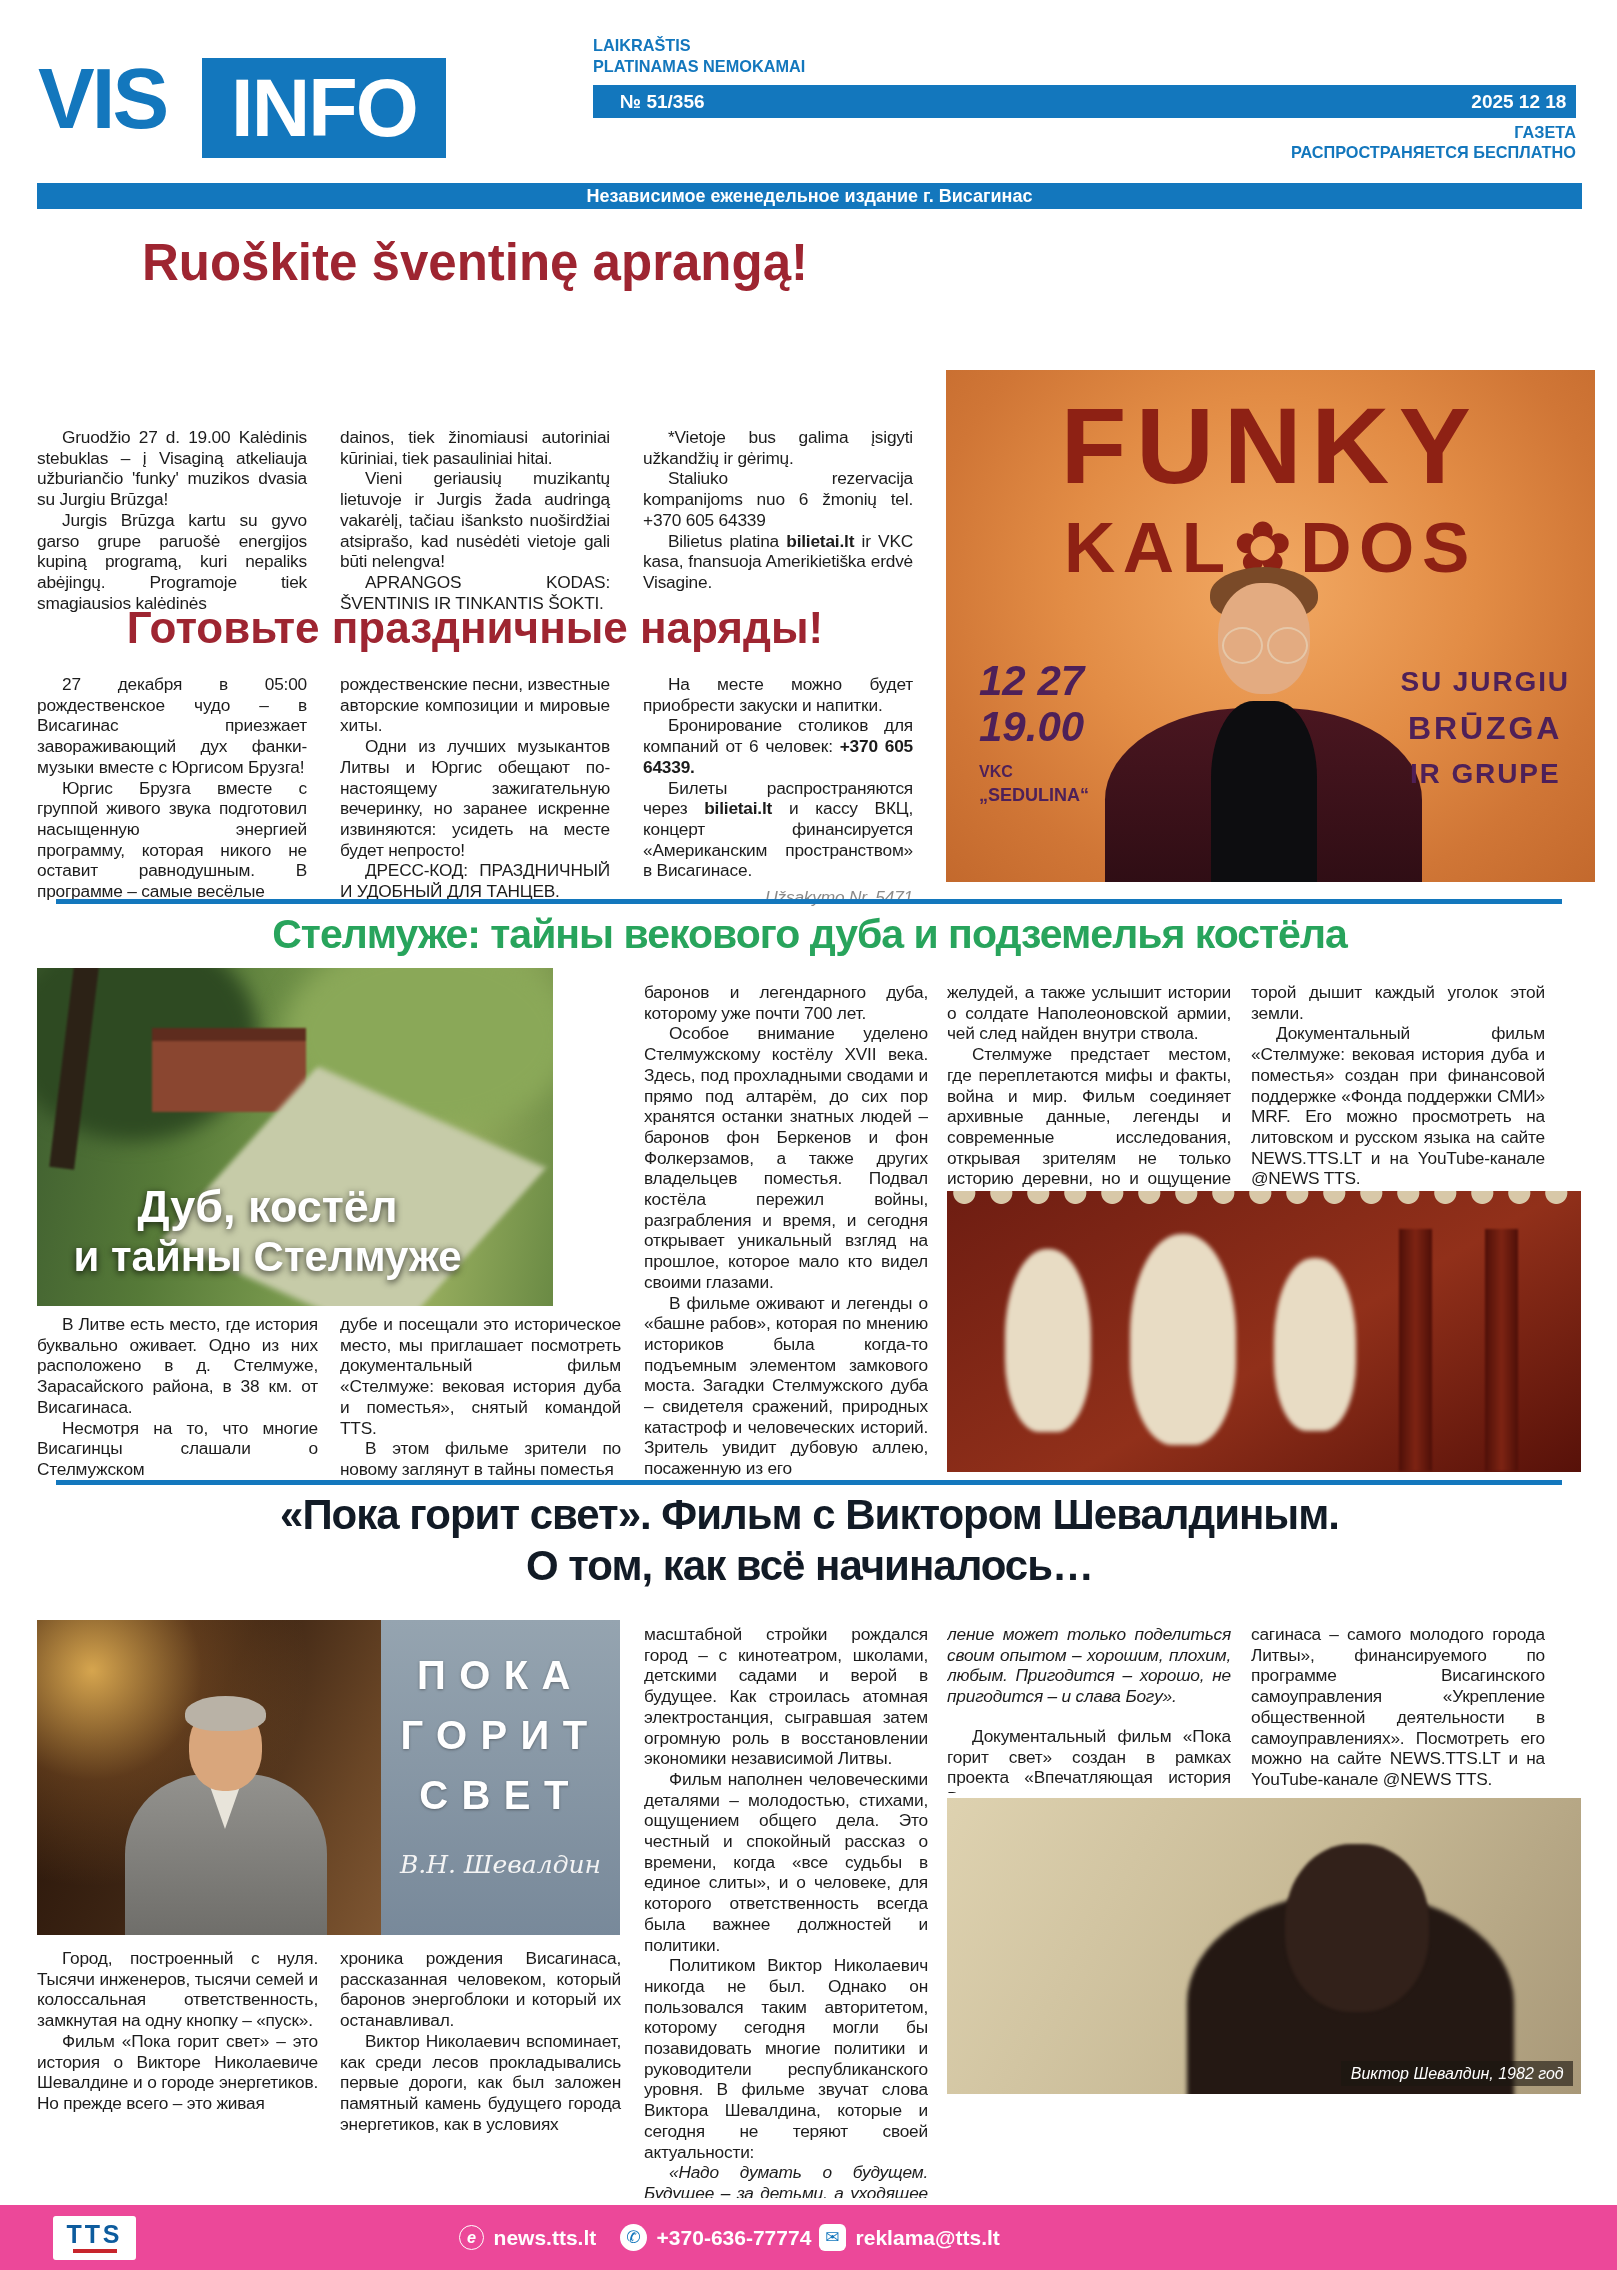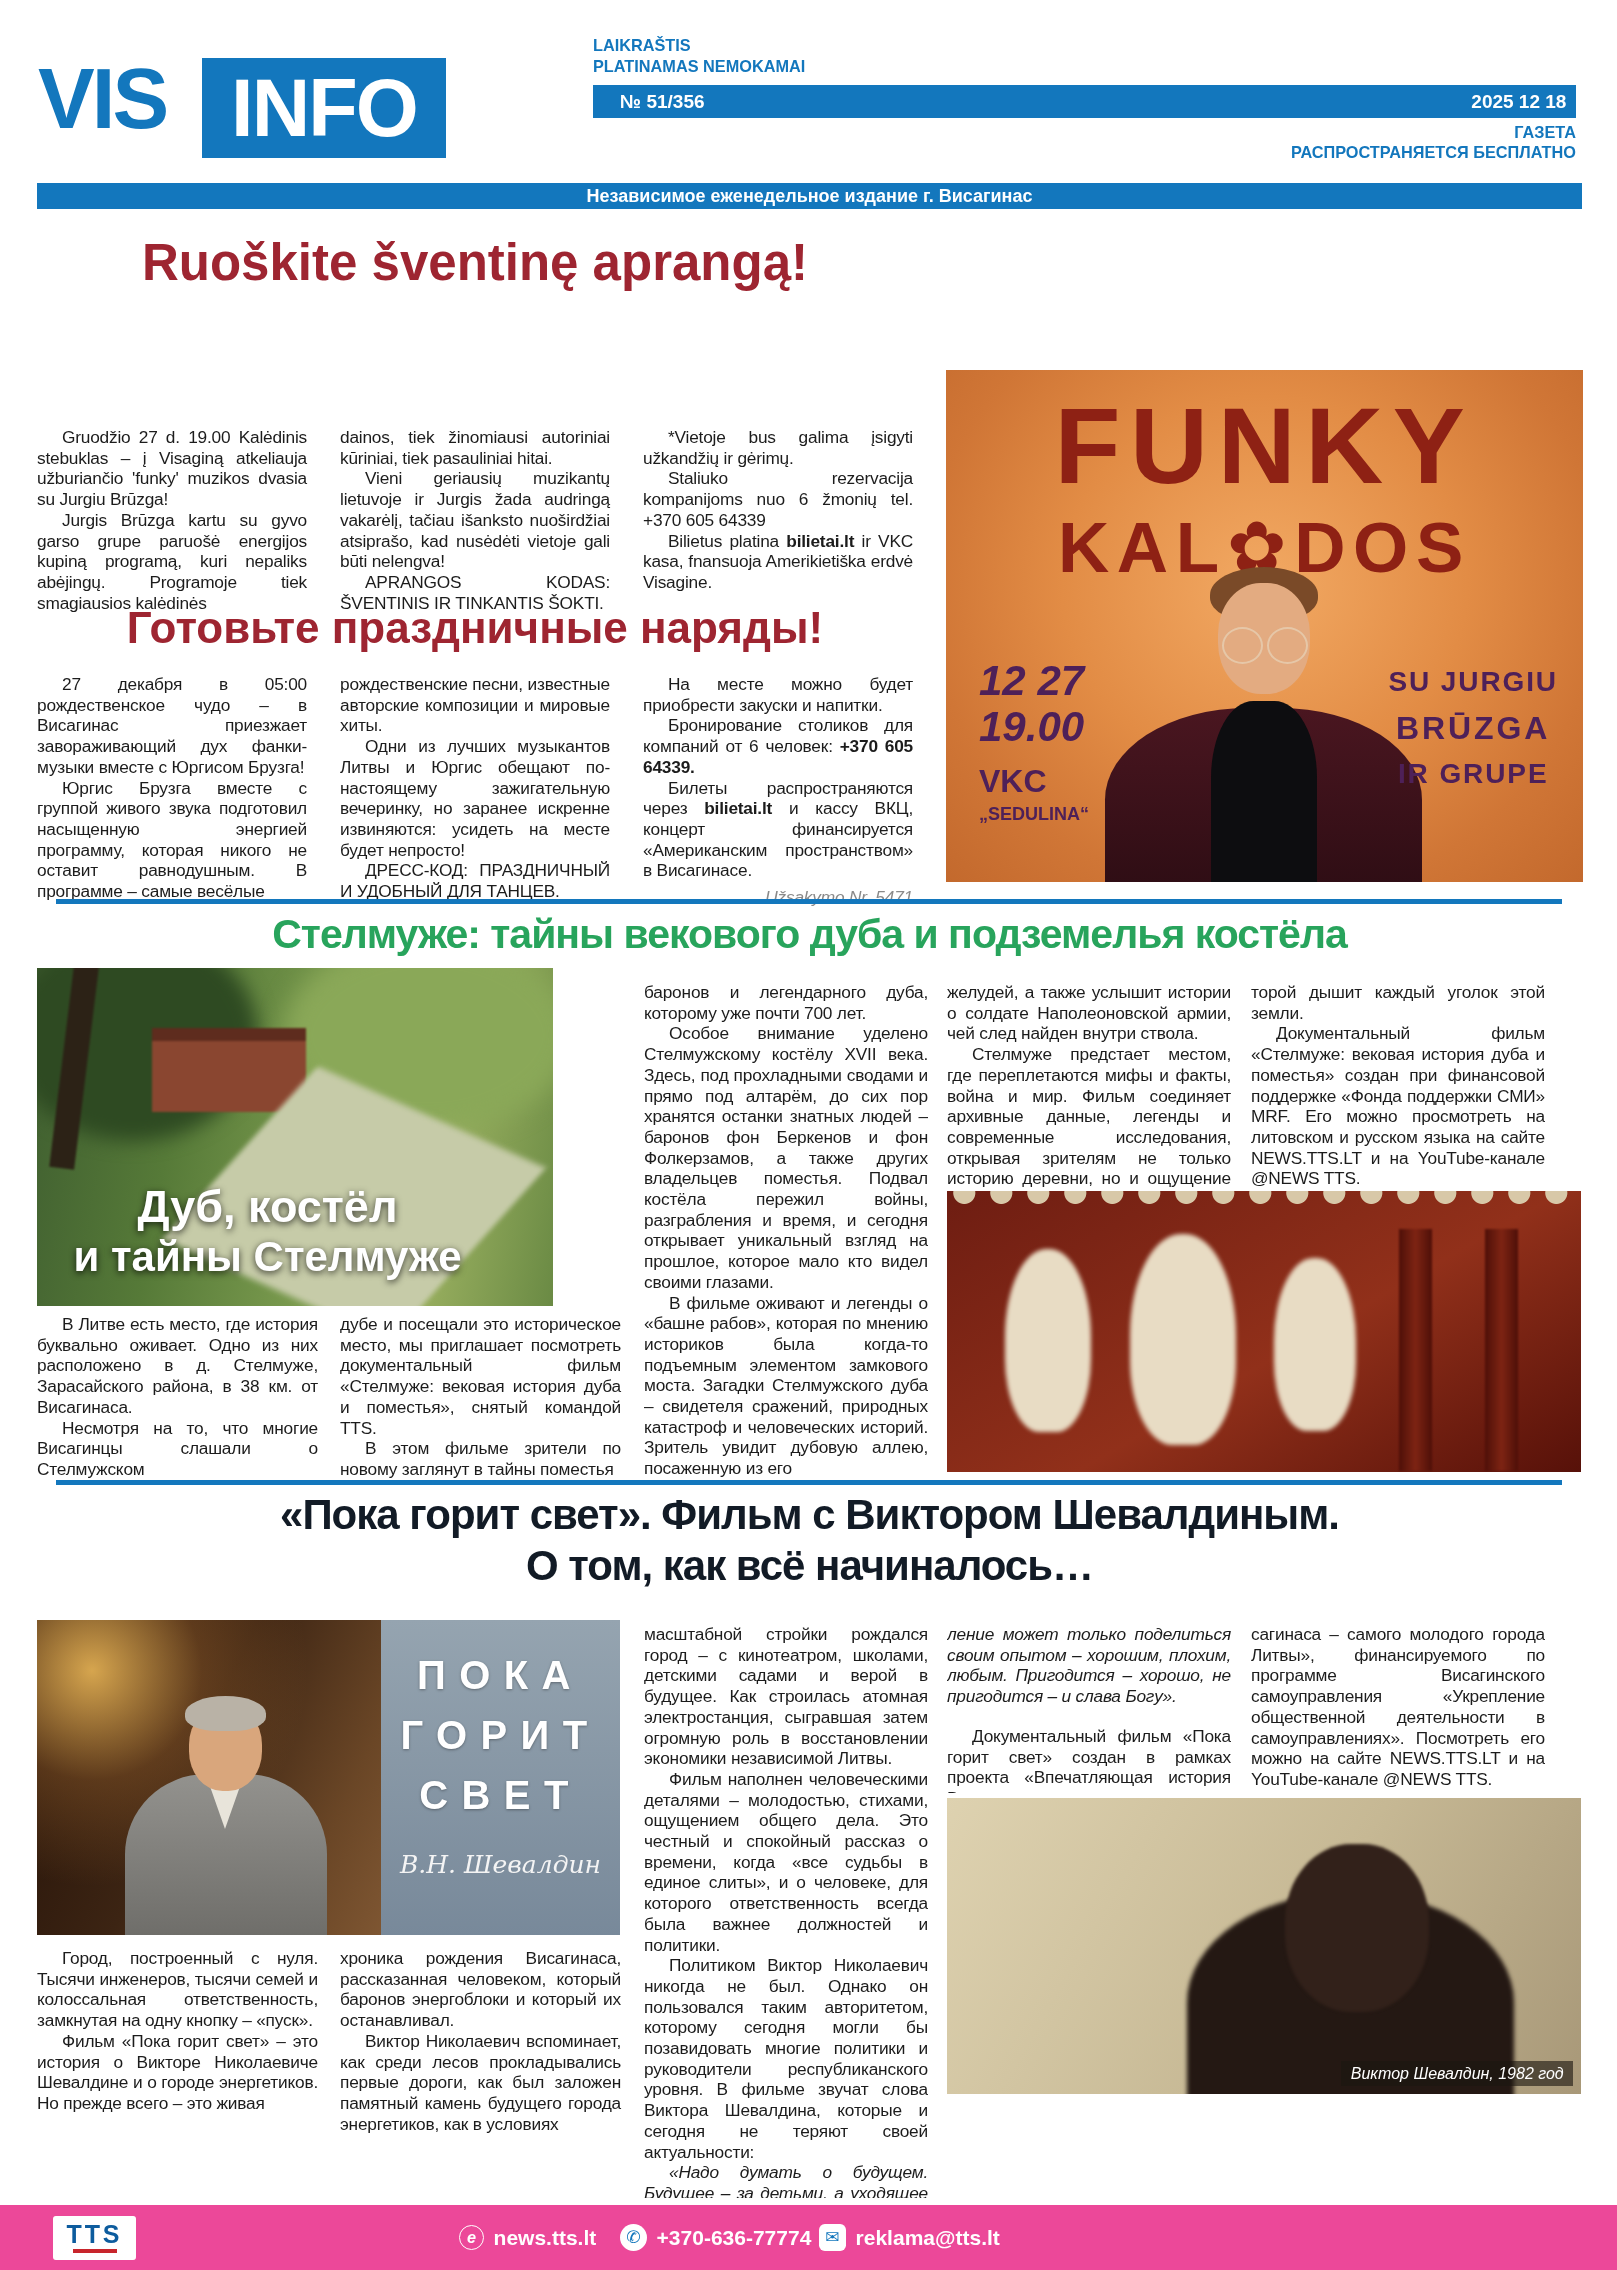--- a/index.html
+++ b/index.html
@@ -42,7 +42,7 @@
 
   
   .poster{left:946px;top:370px;width:637px;height:512px;overflow:hidden;
-          background:radial-gradient(ellipse at 50% 42%,#f2a963 0%,#e28c45 45%,#d07636 75%,#c3692d 100%);}
+          background:radial-gradient(ellipse at 50% 42%,#f2a963 0%,#e28c45 45%,#d07636 75%,#c3692d 100%);padding-left:12px;}
   .p-funky{position:absolute;left:0;top:13.4px;width:100%;text-align:center;font-size:108px;font-weight:900;
            color:#8e2114;letter-spacing:9.6px;}
   .p-kaledos{position:absolute;left:0;top:136px;width:100%;text-align:center;font-size:71px;font-weight:900;

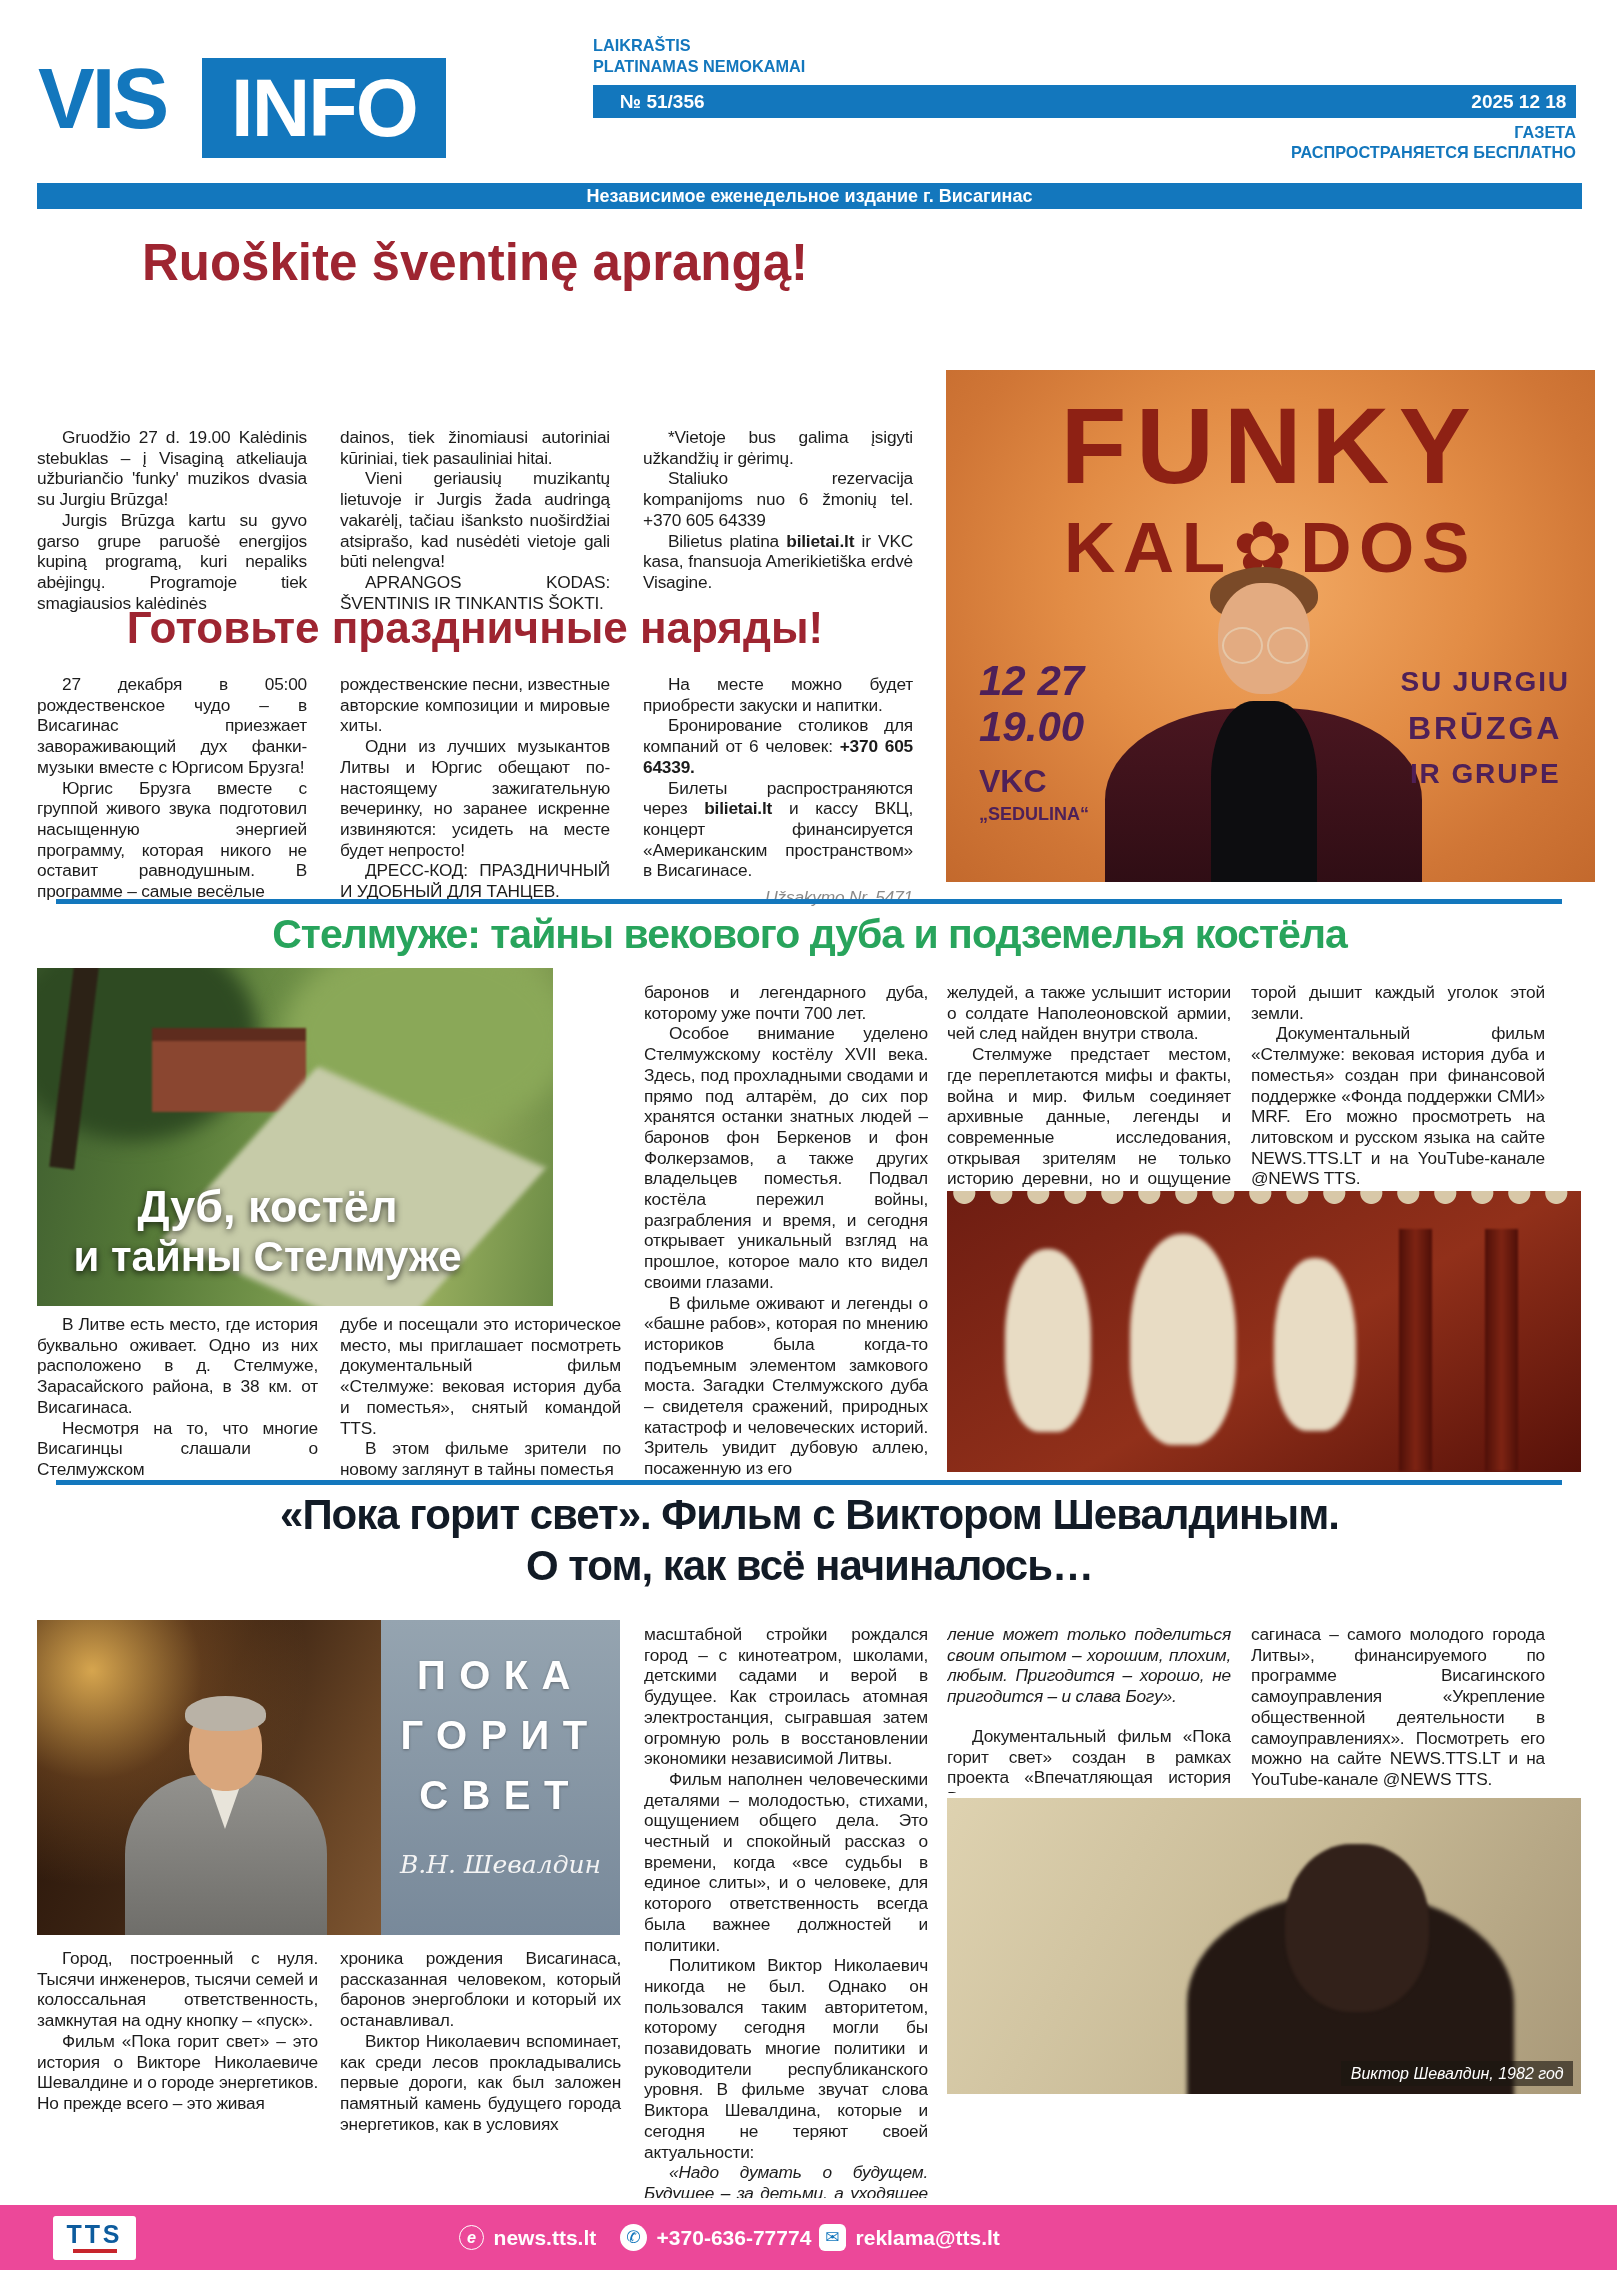--- a/index.html
+++ b/index.html
@@ -49,7 +49,7 @@
              color:#8e2114;letter-spacing:7.7px;}
   .p-left{position:absolute;left:33px;top:288px;color:#4e2058;}
   .p-left .big{font-size:42px;font-weight:900;font-style:italic;line-height:46px;}
-  .p-left .vkc{font-size:32px;font-weight:bold;margin-top:13.4px;}
+  .p-left .vkc{font-size:16px;font-weight:bold;margin-top:13.4px;}
   .p-left .sed{font-size:18px;font-weight:bold;margin-top:3.8px;}
   .p-right{position:absolute;right:25px;top:296px;color:#4e2058;text-align:center;font-weight:900;}
   .p-right .r1{font-size:28px;letter-spacing:1.9px;}

